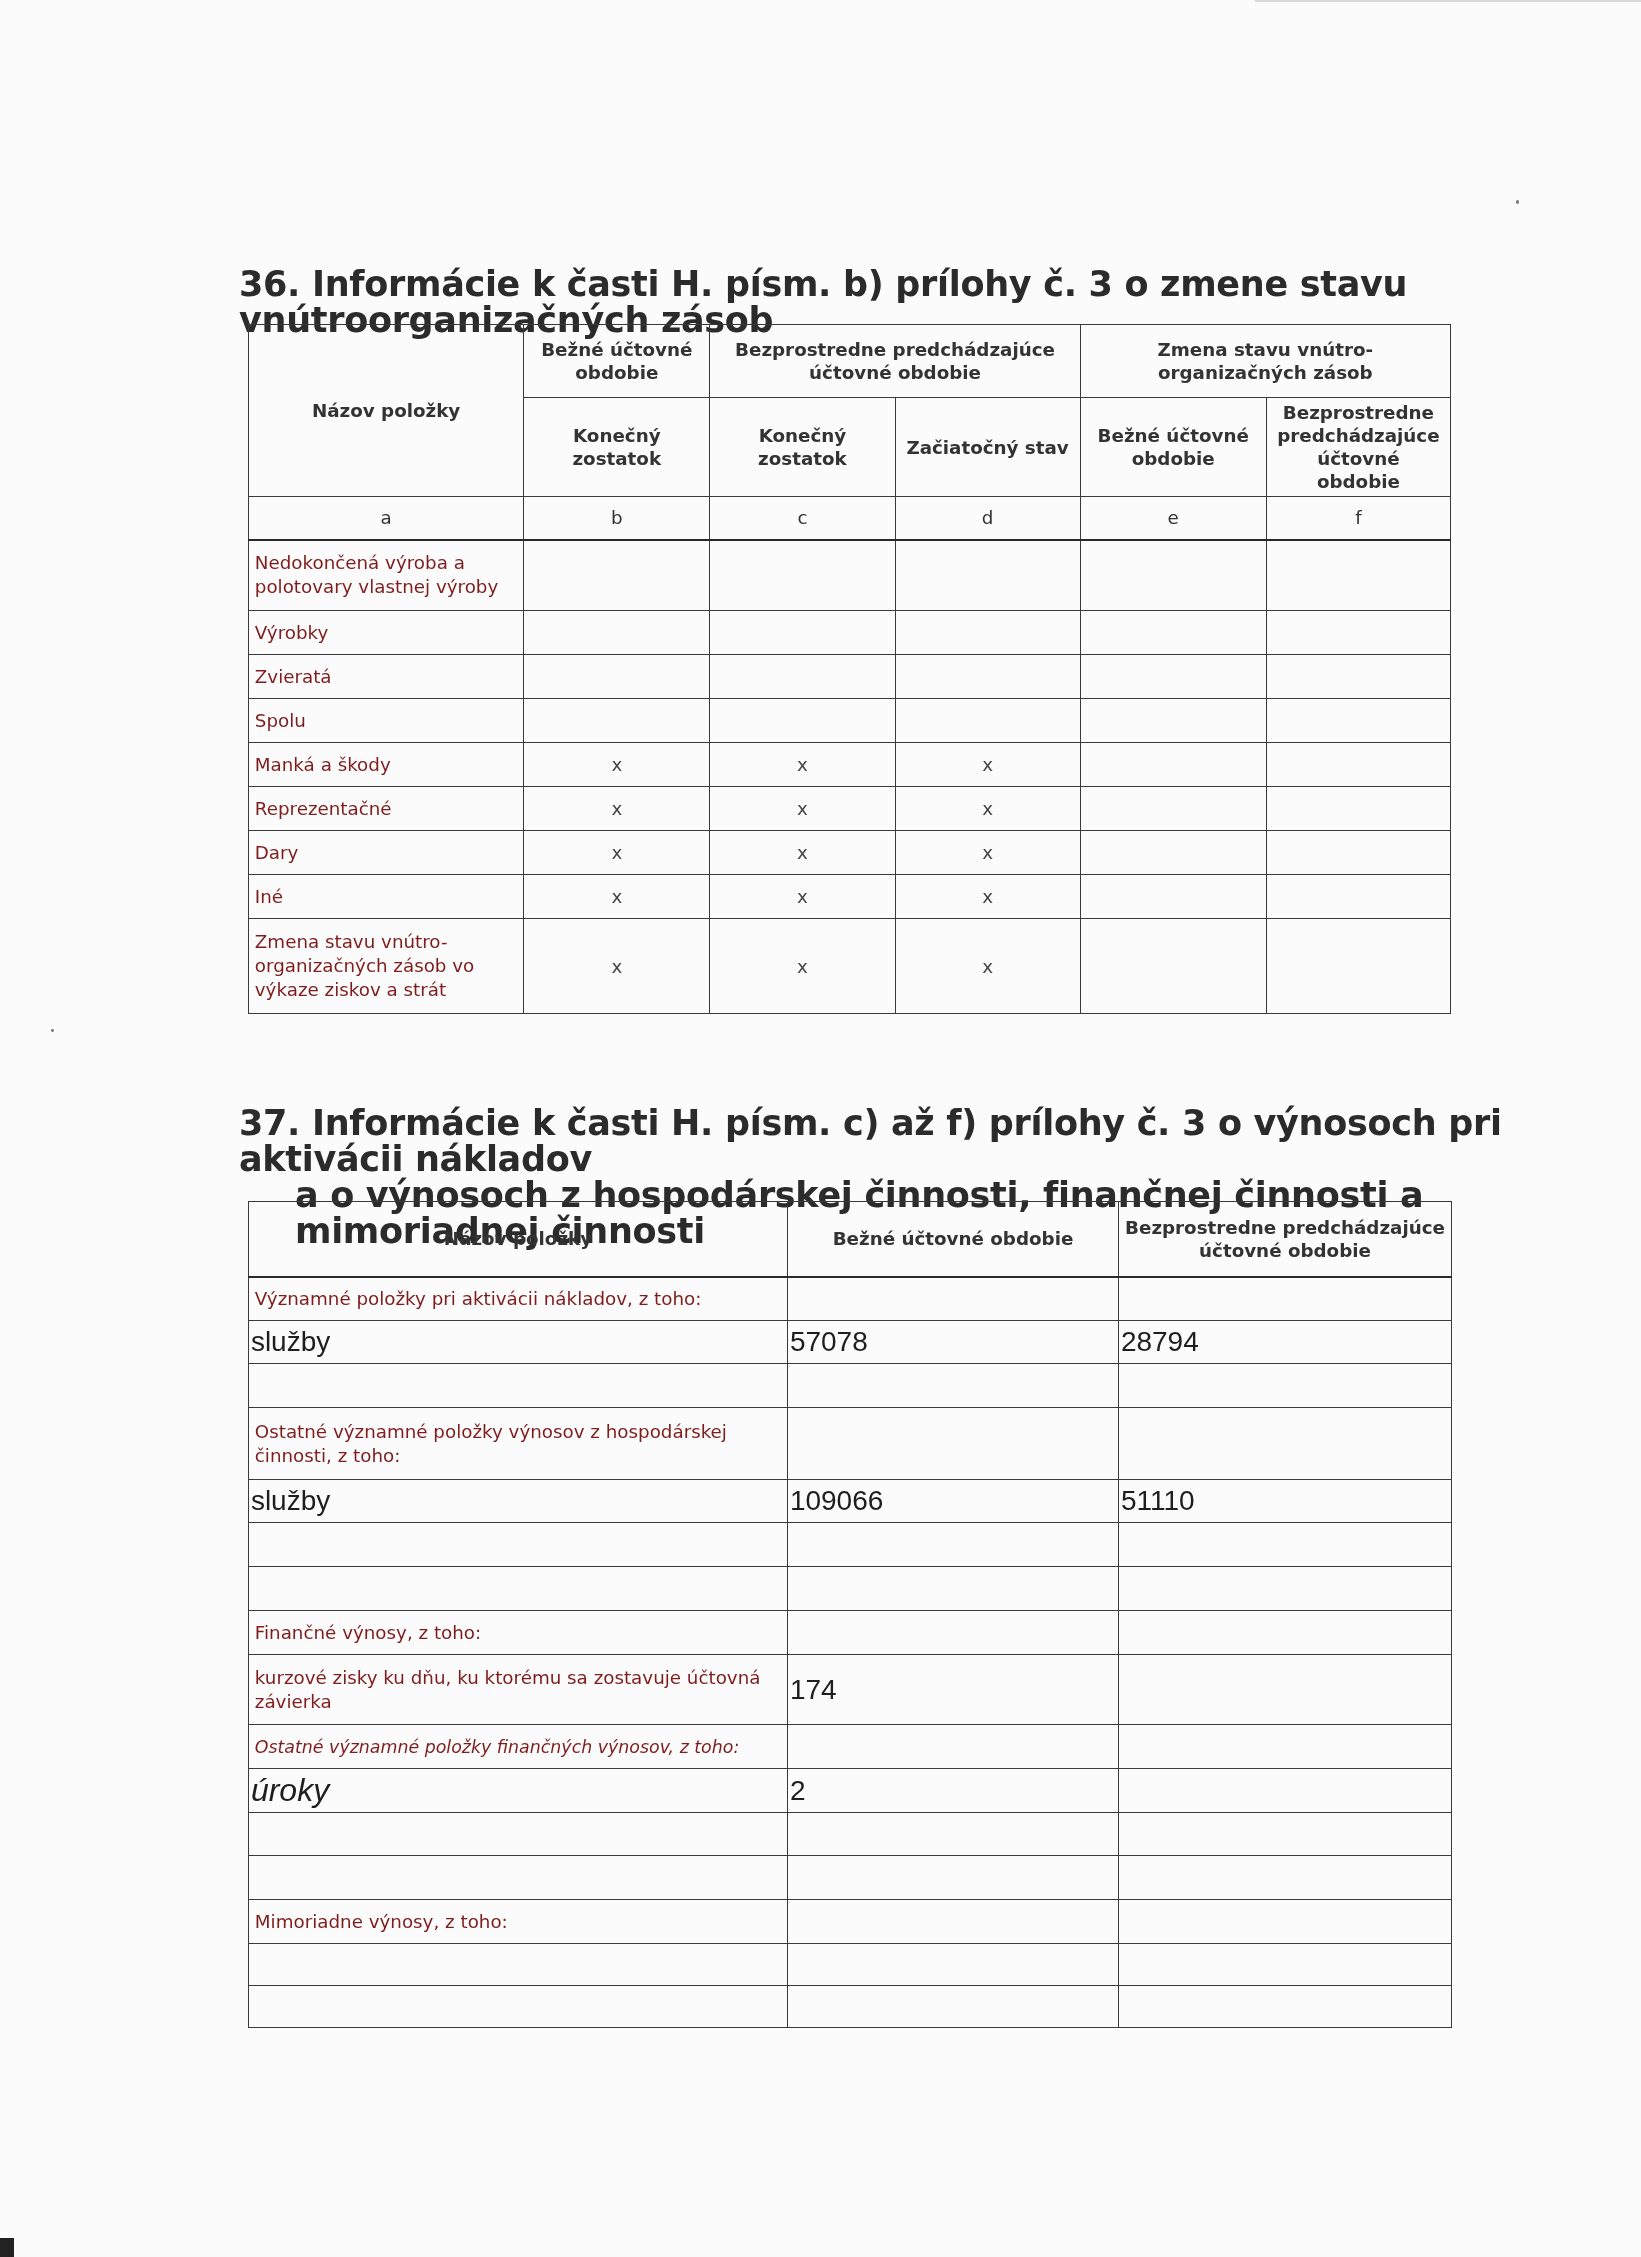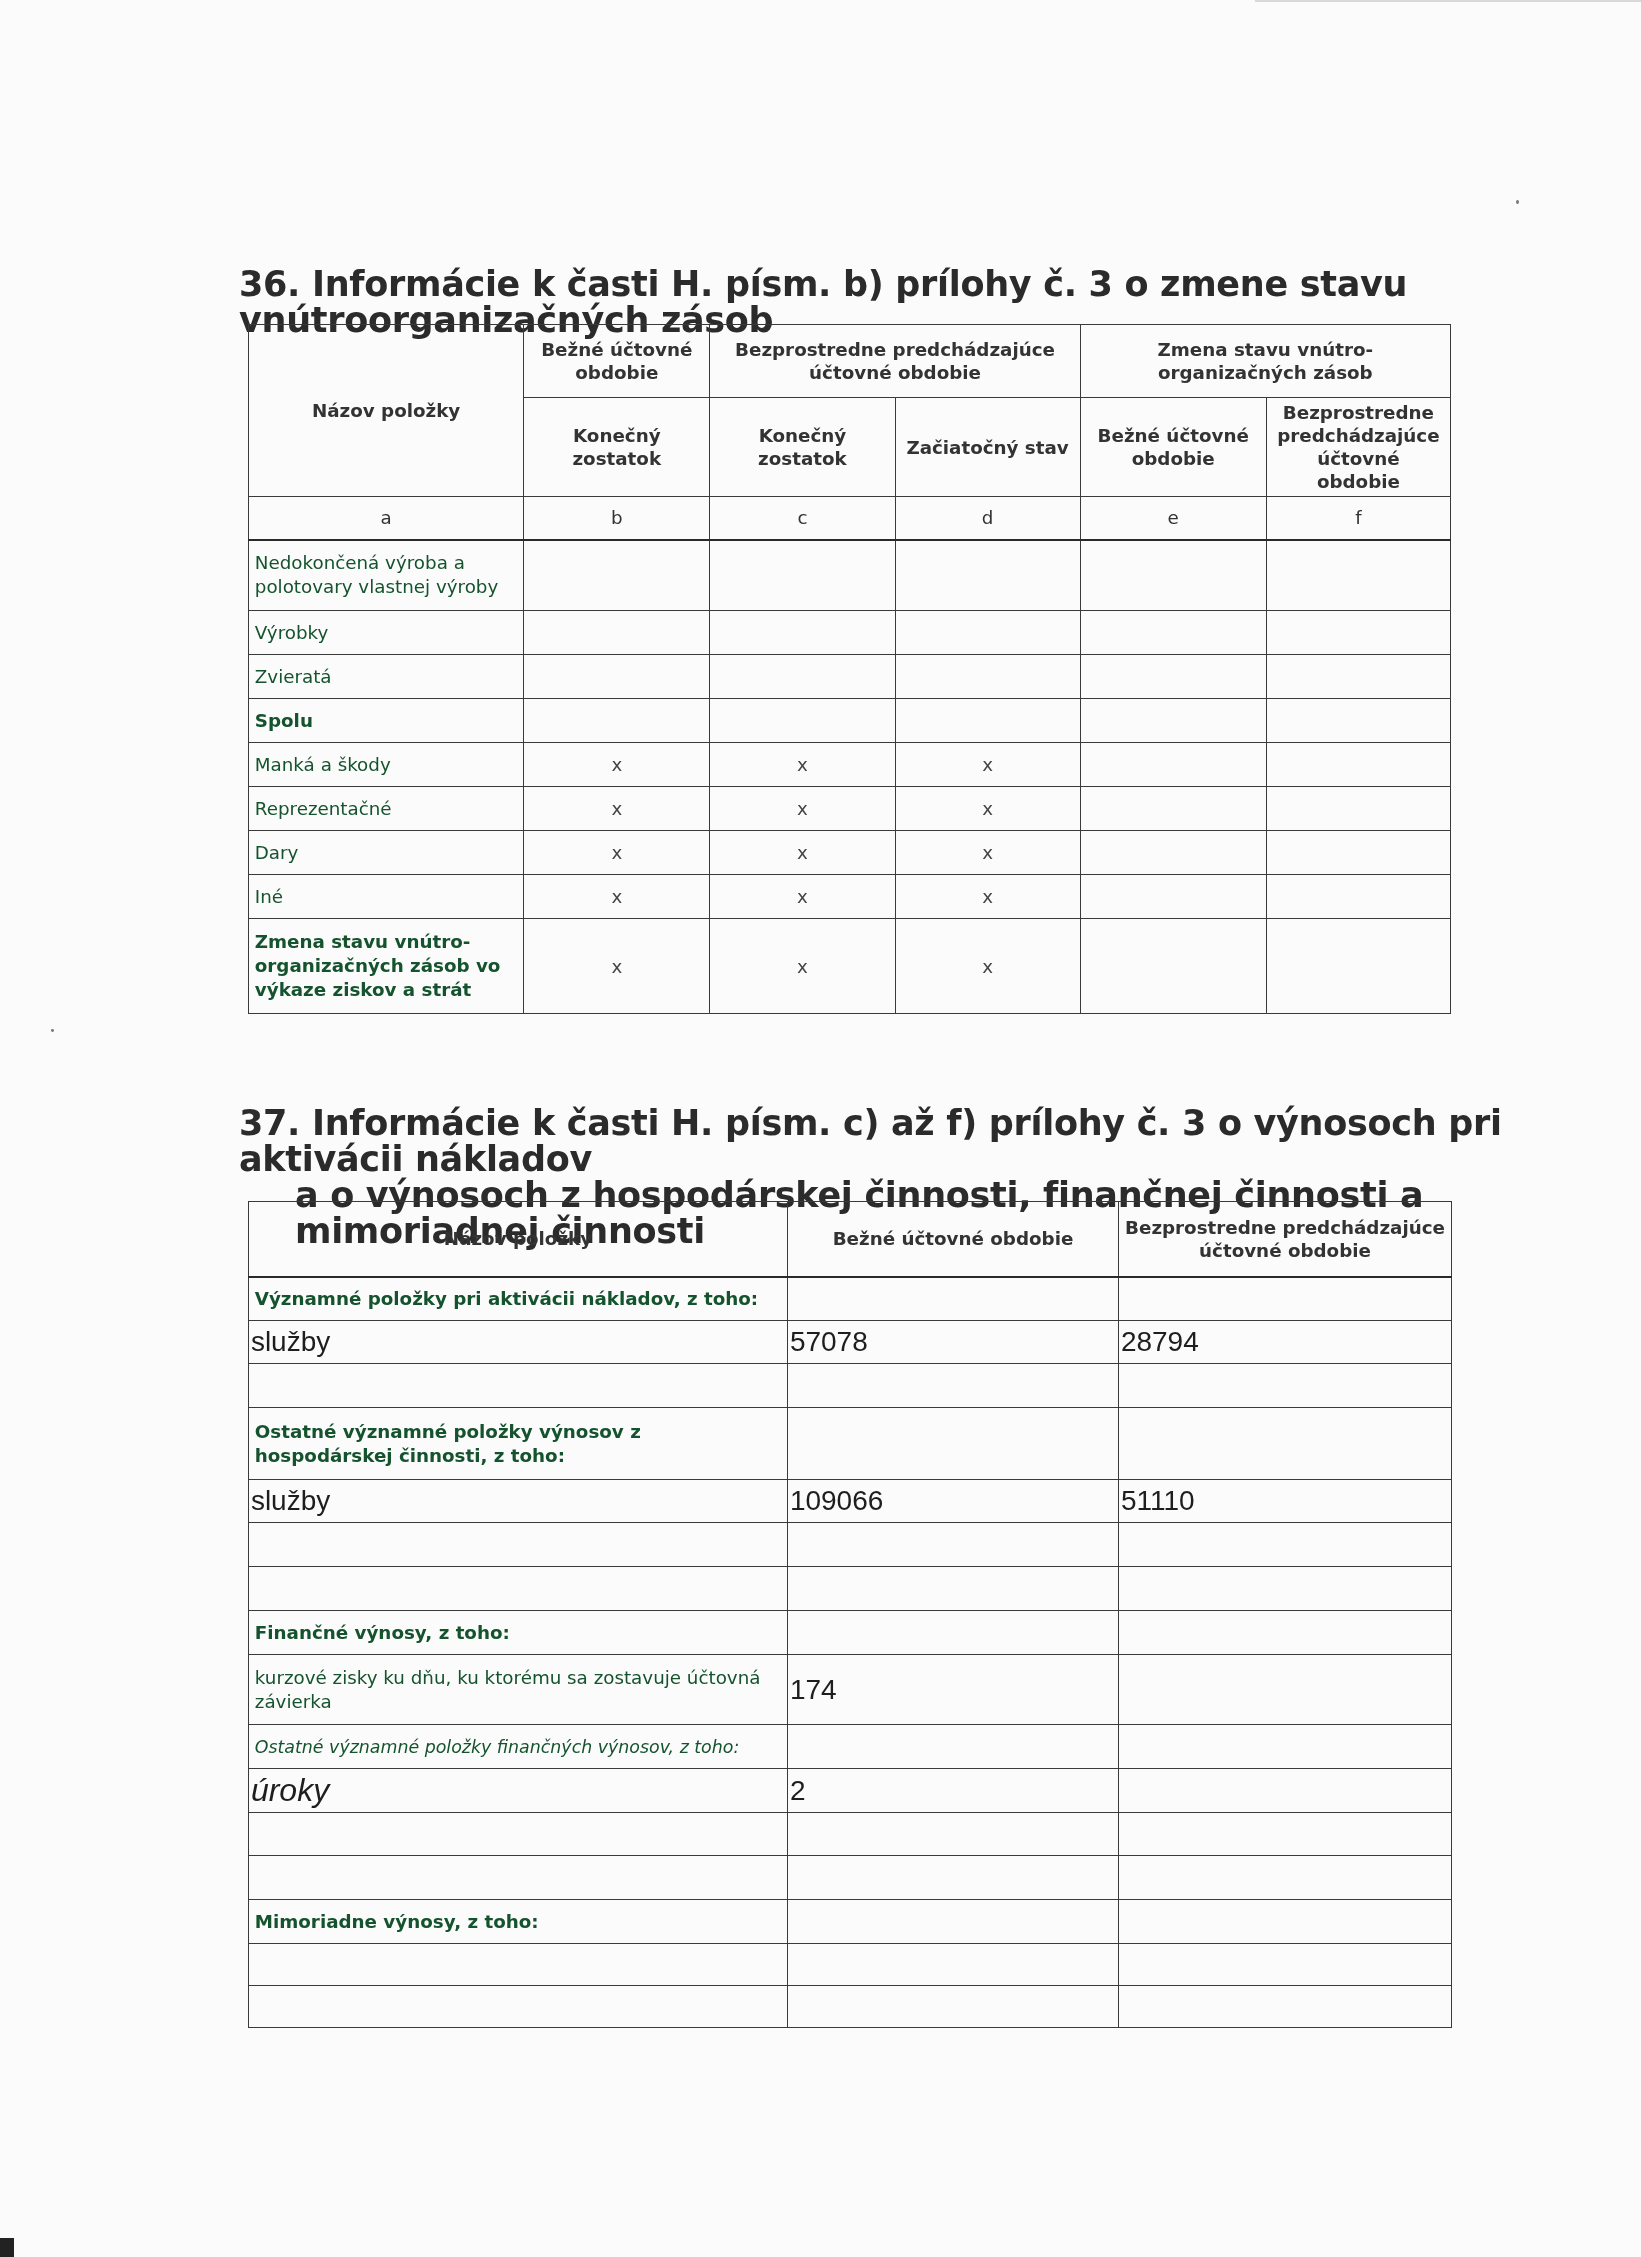--- a/index.html
+++ b/index.html
@@ -24,7 +24,7 @@
 
   .hdr { font-weight: bold; font-size: 18.3px; text-align: center; color: #333; line-height: 23px; }
   .lbl { font-size: 18.3px; color: #333; line-height: 23px; text-align: center; }
-  .cell-label { font-size: 18.3px; color: #14532d; line-height: 24px; text-align: left; }
+  .cell-label { font-size: 18.3px; color: #7f1d1d; line-height: 24px; text-align: left; }
   .cell-label.bold { font-weight: bold; }
   .cell-label.ital { font-style: italic; font-size: 17.4px; }
   .xmark { font-size: 18.3px; color: #444; text-align: center; }

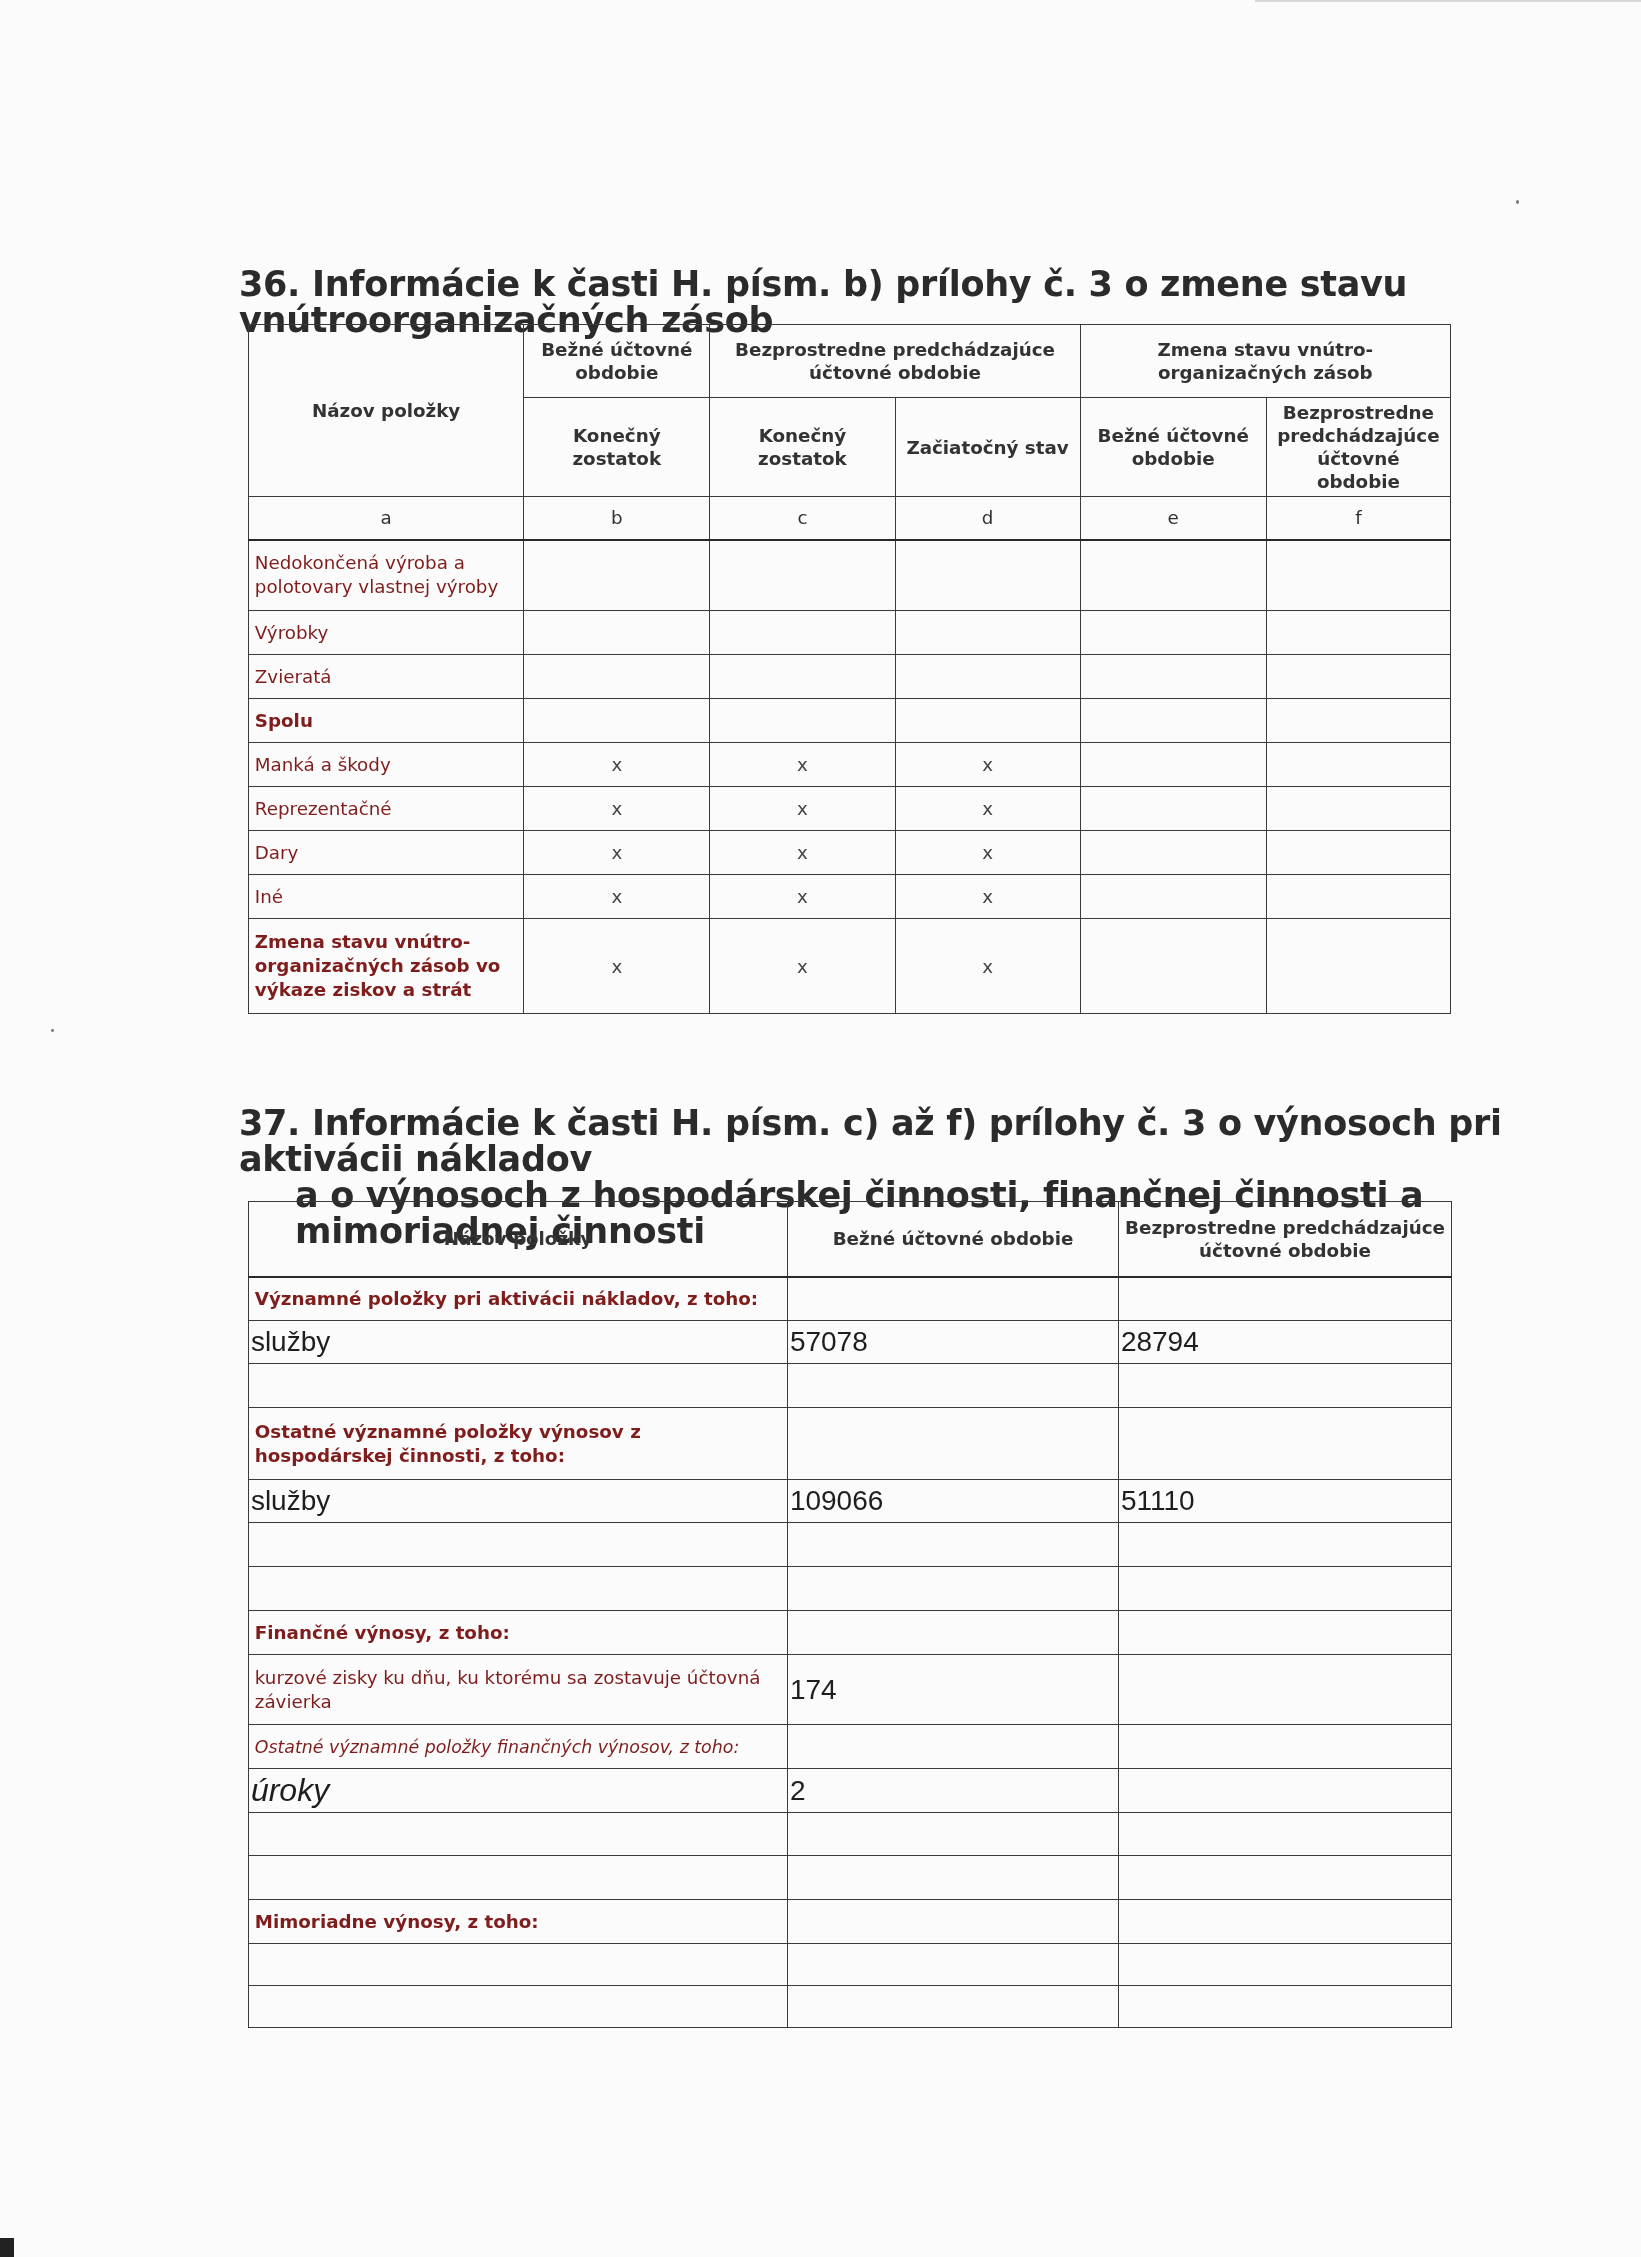--- a/index.html
+++ b/index.html
@@ -25,7 +25,7 @@
   .hdr { font-weight: bold; font-size: 18.3px; text-align: center; color: #333; line-height: 23px; }
   .lbl { font-size: 18.3px; color: #333; line-height: 23px; text-align: center; }
   .cell-label { font-size: 18.3px; color: #7f1d1d; line-height: 24px; text-align: left; }
-  .cell-label.bold { font-weight: bold; }
+  .cell-label.bold { font-weight: normal; }
   .cell-label.ital { font-style: italic; font-size: 17.4px; }
   .xmark { font-size: 18.3px; color: #444; text-align: center; }
   .thick-bottom td { border-bottom: 2.9px solid #2a2a2a; }

